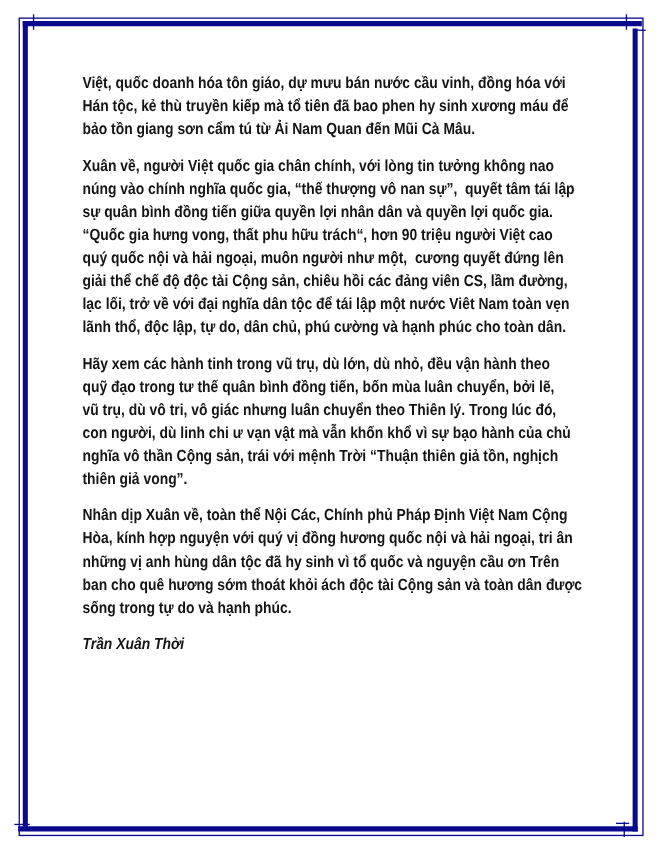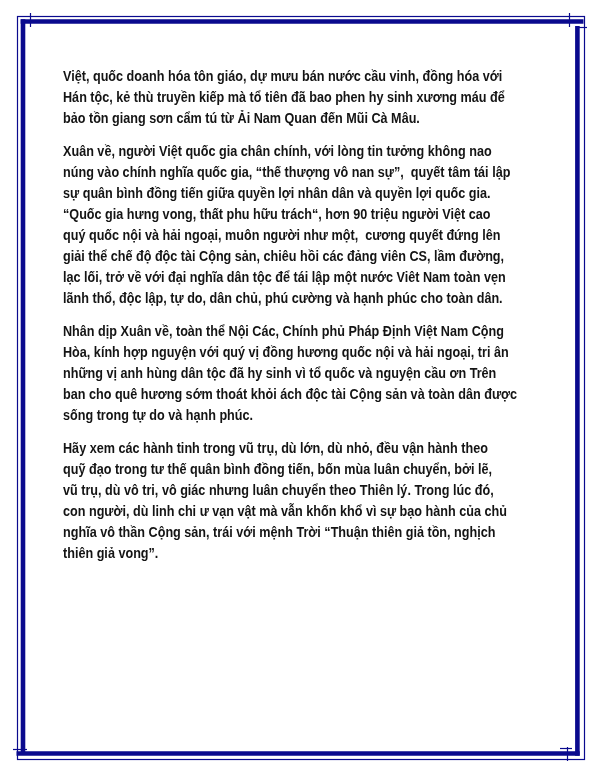--- a/index.html
+++ b/index.html
@@ -31,7 +31,7 @@
     color: #141414;
   }
   .para {
-    margin: 0 0 12px 0;
+    margin: 0 0 12px 12px;
   }
   .line {
     font-weight: 700;

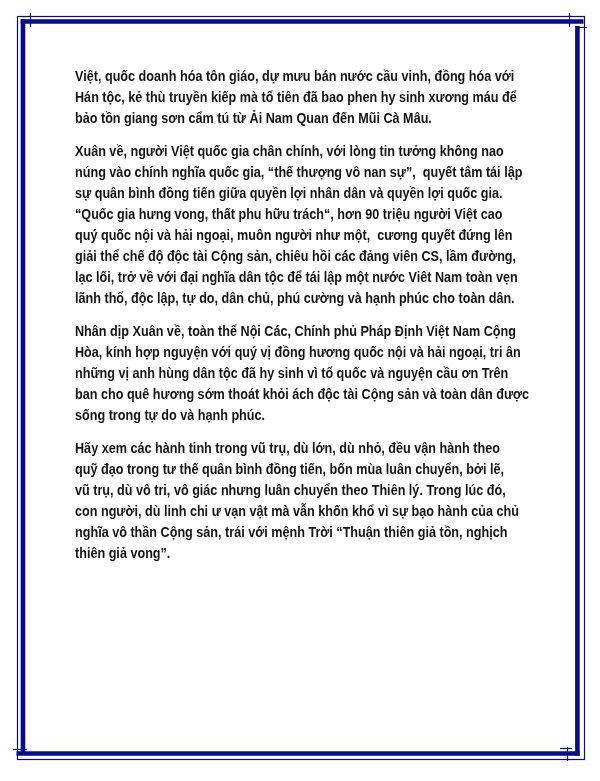--- a/index.html
+++ b/index.html
@@ -87,20 +87,20 @@
     </div>
 
     <div class="para">
-      <div class="line">Nhân dịp Xuân về, toàn thể Nội Các, Chính phủ Pháp Định Việt Nam Cộng</div>
-      <div class="line">Hòa, kính hợp nguyện với quý vị đồng hương quốc nội và hải ngoại, tri ân</div>
-      <div class="line">những vị anh hùng dân tộc đã hy sinh vì tổ quốc và nguyện cầu ơn Trên</div>
-      <div class="line">ban cho quê hương sớm thoát khỏi ách độc tài Cộng sản và toàn dân được</div>
-      <div class="line">sống trong tự do và hạnh phúc.</div>
-    </div>
-
-    <div class="para">
       <div class="line">Hãy xem các hành tinh trong vũ trụ, dù lớn, dù nhỏ, đều vận hành theo</div>
       <div class="line">quỹ đạo trong tư thế quân bình đồng tiến, bốn mùa luân chuyển, bởi lẽ,</div>
       <div class="line">vũ trụ, dù vô tri, vô giác nhưng luân chuyển theo Thiên lý. Trong lúc đó,</div>
       <div class="line">con người, dù linh chi ư vạn vật mà vẫn khốn khổ vì sự bạo hành của chủ</div>
       <div class="line">nghĩa vô thần Cộng sản, trái với mệnh Trời “Thuận thiên giả tồn, nghịch</div>
       <div class="line">thiên giả vong”.</div>
+    </div>
+
+    <div class="para">
+      <div class="line">Nhân dịp Xuân về, toàn thể Nội Các, Chính phủ Pháp Định Việt Nam Cộng</div>
+      <div class="line">Hòa, kính hợp nguyện với quý vị đồng hương quốc nội và hải ngoại, tri ân</div>
+      <div class="line">những vị anh hùng dân tộc đã hy sinh vì tổ quốc và nguyện cầu ơn Trên</div>
+      <div class="line">ban cho quê hương sớm thoát khỏi ách độc tài Cộng sản và toàn dân được</div>
+      <div class="line">sống trong tự do và hạnh phúc.</div>
     </div>
 
 

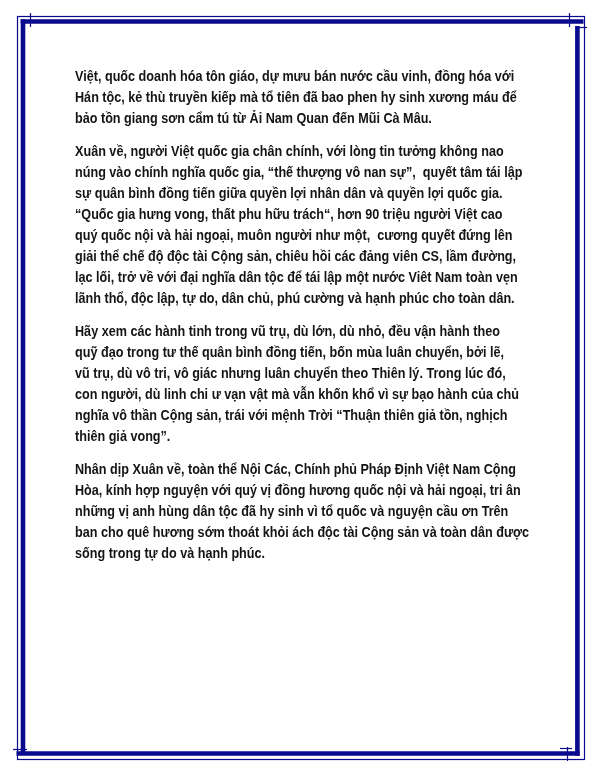--- a/index.html
+++ b/index.html
@@ -105,6 +105,9 @@
 
 
 
+    <div class="para signature">
+      <div class="line">Trần Xuân Thời</div>
+    </div>
 
   </div>
 </div>

